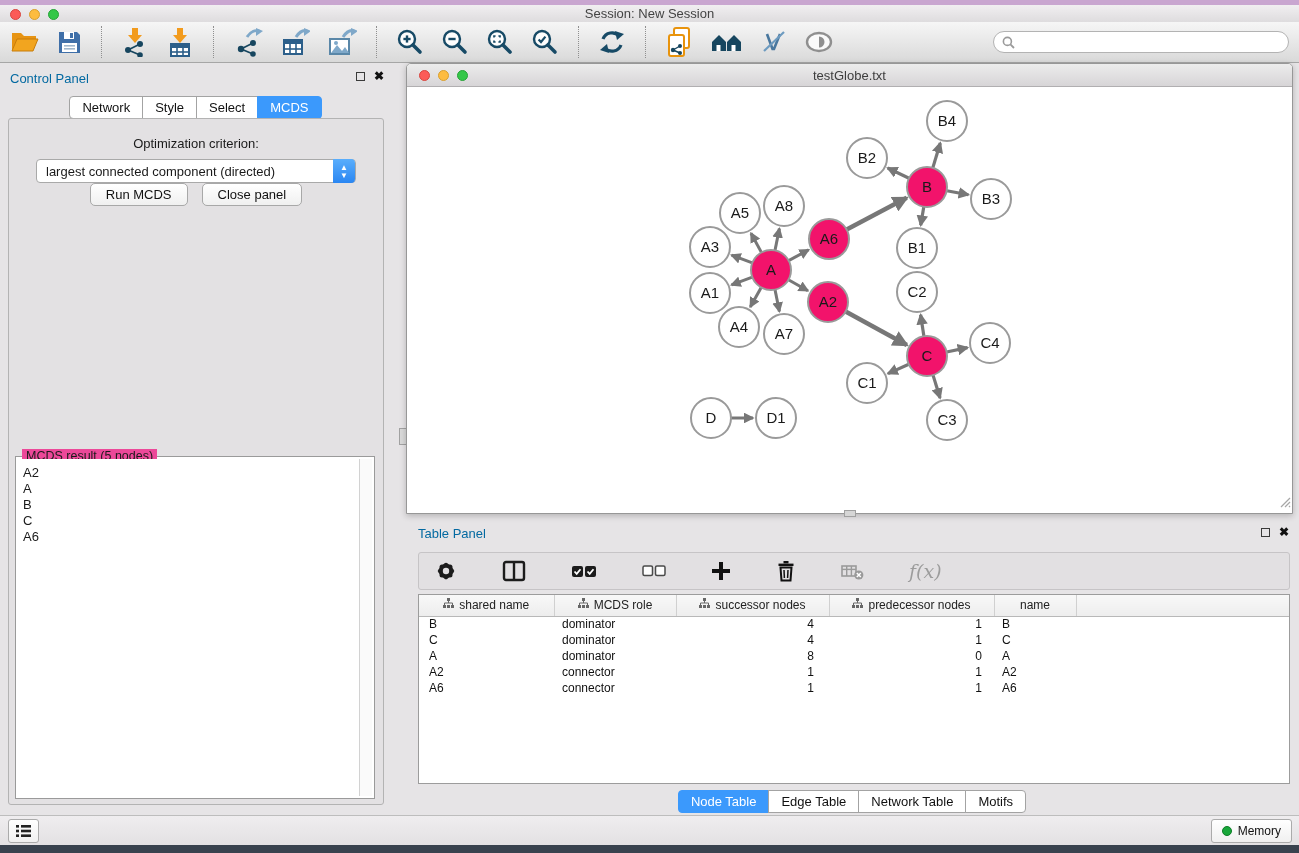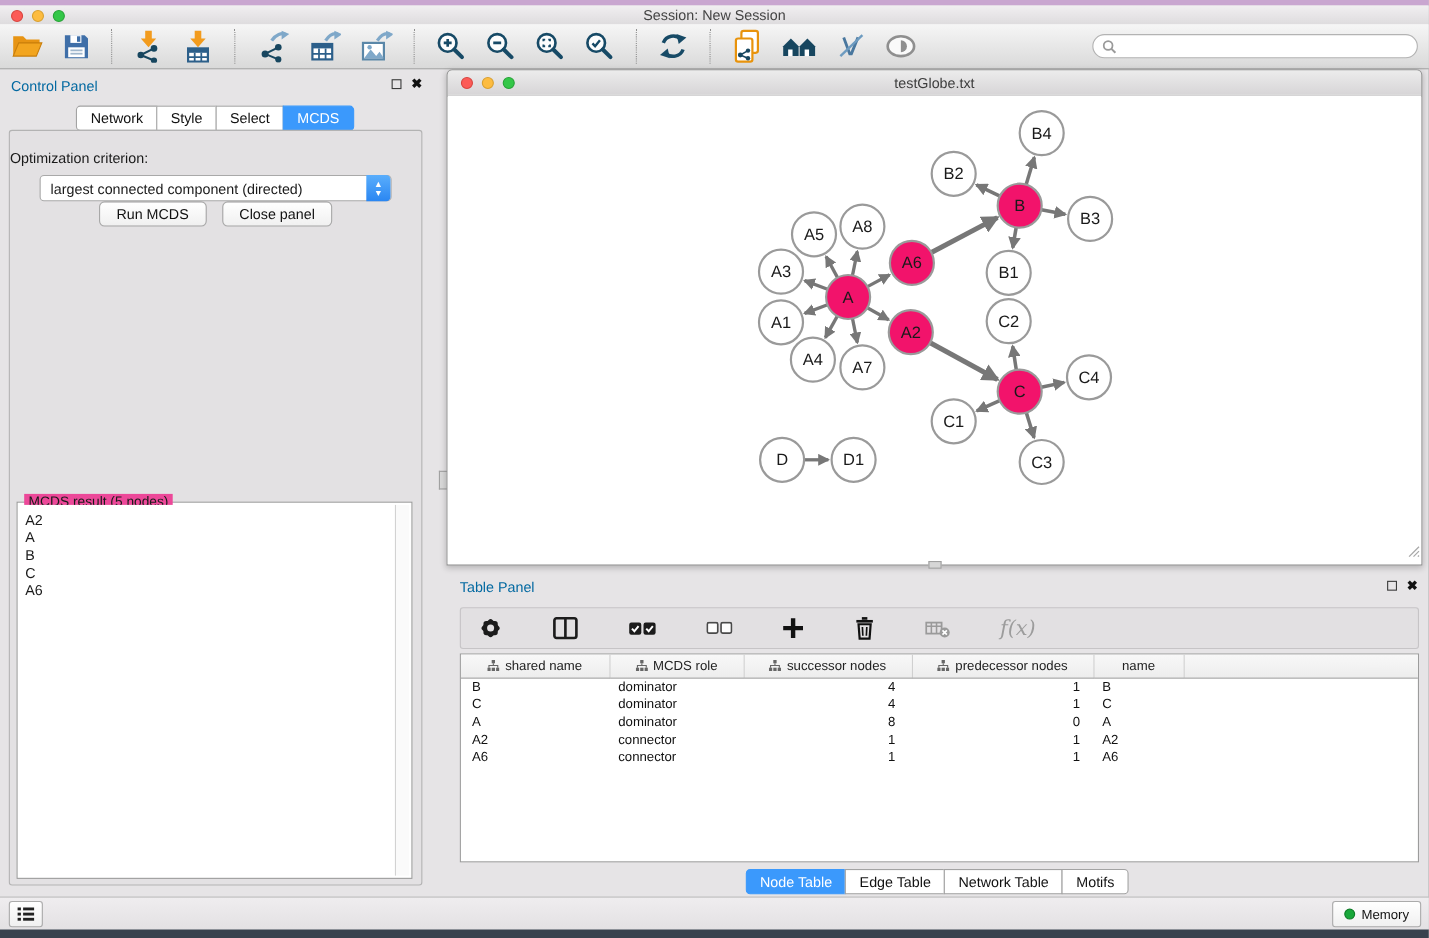--- a/index.html
+++ b/index.html
@@ -43,7 +43,7 @@
   .tab.active { background:#3b99fc; border-color:#3b99fc; color:#fff; }
   .cp-content { position:absolute; left:8px; right:8px; top:55px; bottom:10px;
     background:#e3e1e3; border:1px solid #b3b3b3; border-radius:3px; }
-  .opt-label { margin-top:17px; text-align:left; font-size:13px; }
+  .opt-label { margin-top:17px; text-align:center; font-size:13px; }
   .dropdown { margin:8px auto 0; width:320px; height:24px; background:#fff;
     border:1px solid #a9a9a9; border-radius:4px; position:relative; display:flex; align-items:center; }
   .dropdown .dd-text { font-size:13px; padding-left:9px; }

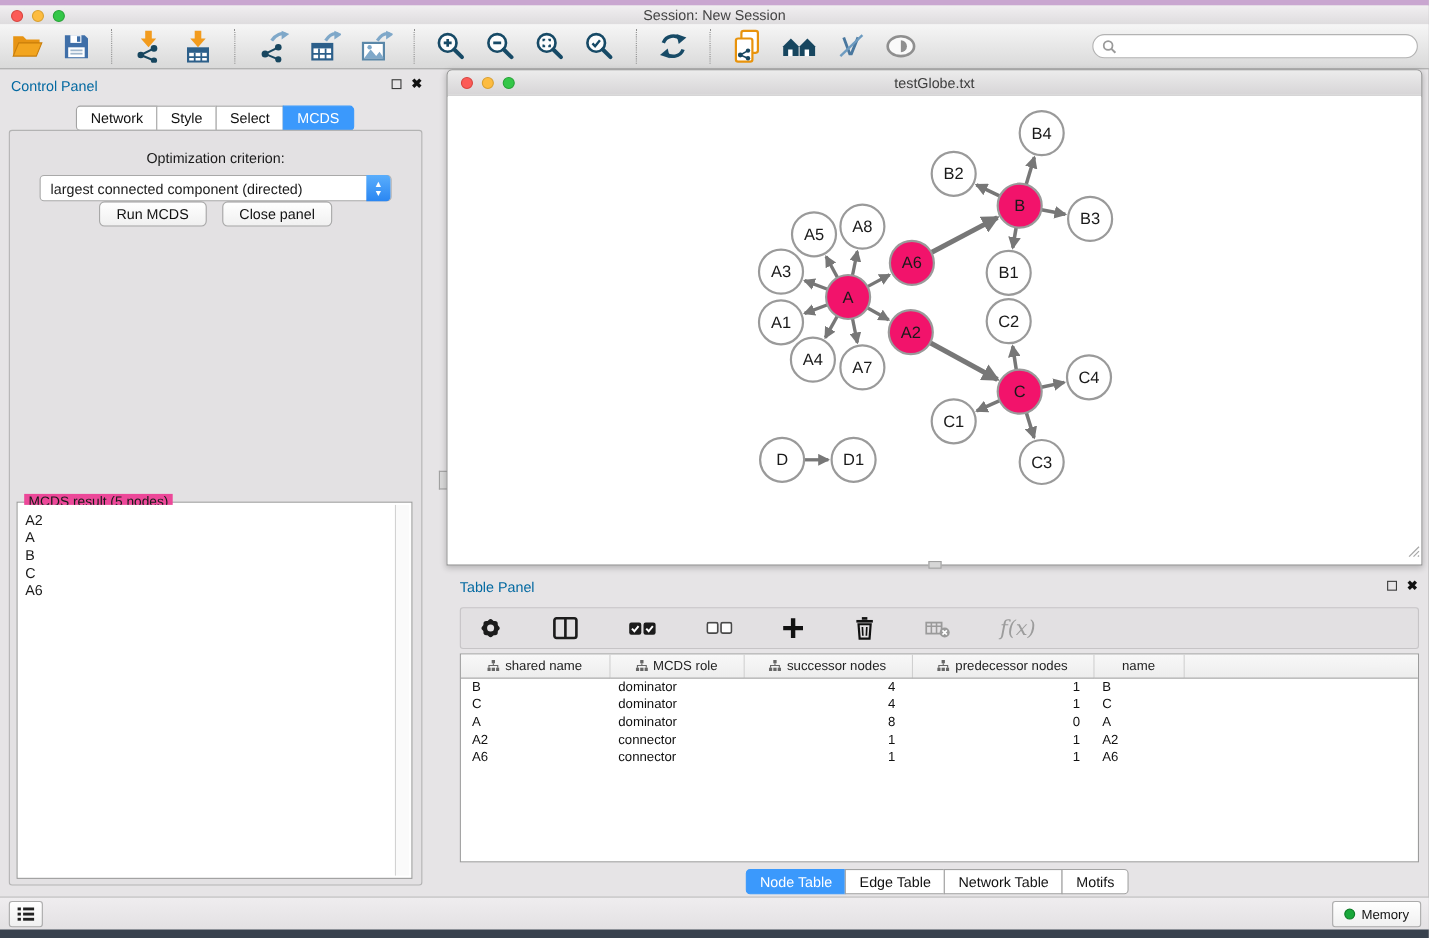--- a/index.html
+++ b/index.html
@@ -91,7 +91,7 @@
   table.nodes th { height:21px; background:linear-gradient(#f8f8f8,#ededed);
     border-right:1px solid #d0d0d0; border-bottom:1px solid #b8b8b8;
     font-size:12px; font-weight:normal; color:#222; }
-  table.nodes th .hwrap { display:flex; align-items:center; justify-content:center; gap:5px; }
+  table.nodes th .hwrap { display:flex; justify-content:center; gap:5px; }
   table.nodes th.filler { border-right:none; }
   table.nodes td { height:16px; font-size:12px; color:#111; white-space:nowrap; overflow:hidden; }
   td.c0 { padding-left:10px; } td.c1 { padding-left:8px; }

